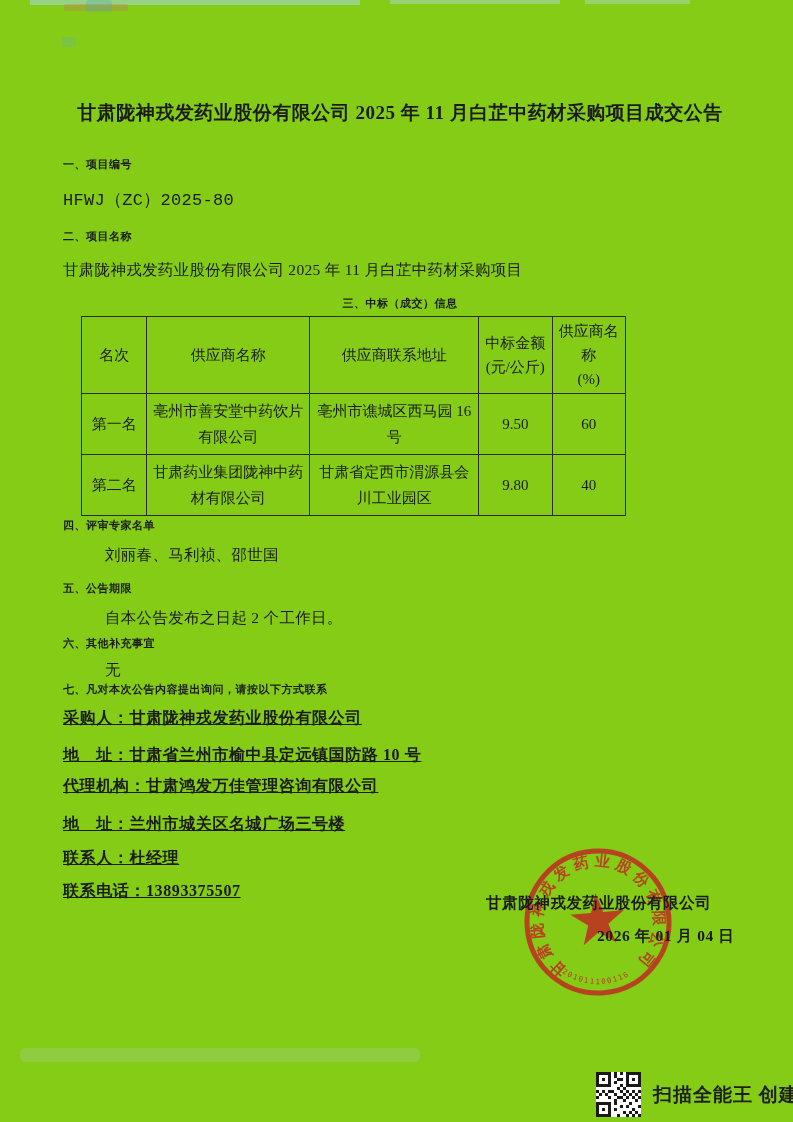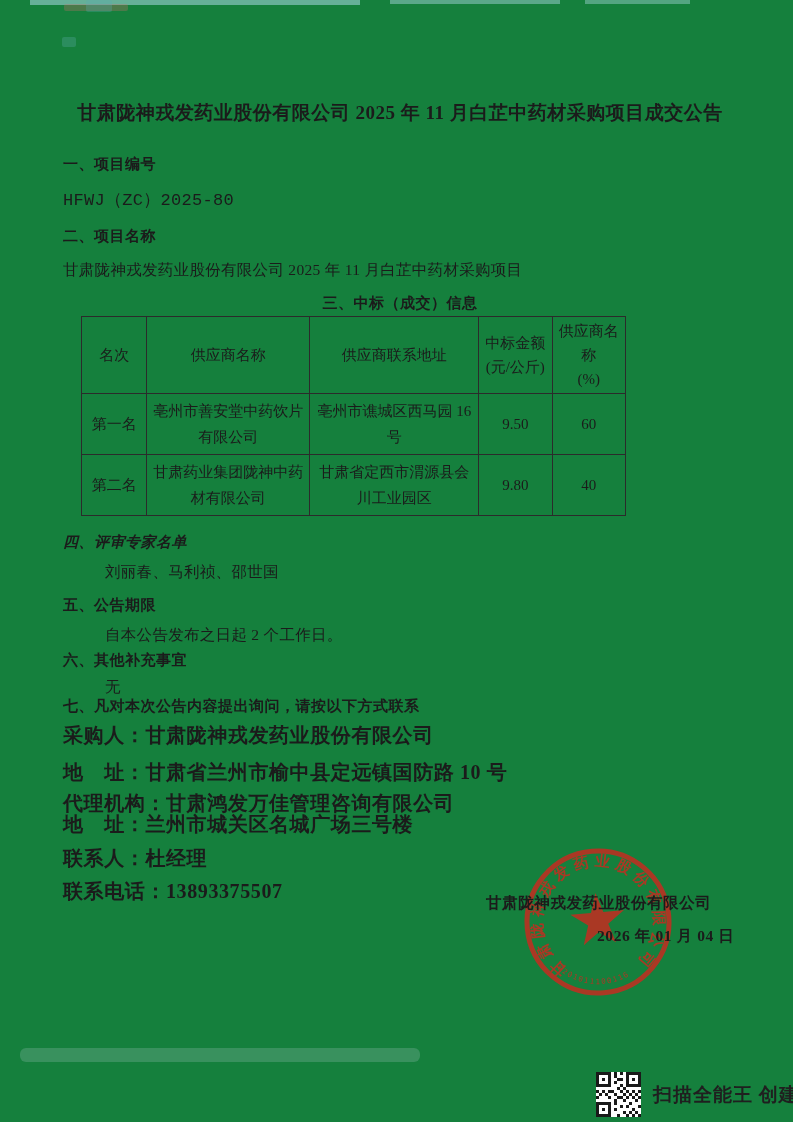--- a/index.html
+++ b/index.html
@@ -5,7 +5,7 @@
   html,body{margin:0;padding:0;background:#e8e8e8;}
   .page{
     position:relative;width:793px;height:1122px;margin:0 auto;
-    background:#15803d;overflow:hidden;
+    background:#84cc16;overflow:hidden;
     font-family:"Liberation Serif","DejaVu Serif",serif;
     color:#1b1b1b;
   }

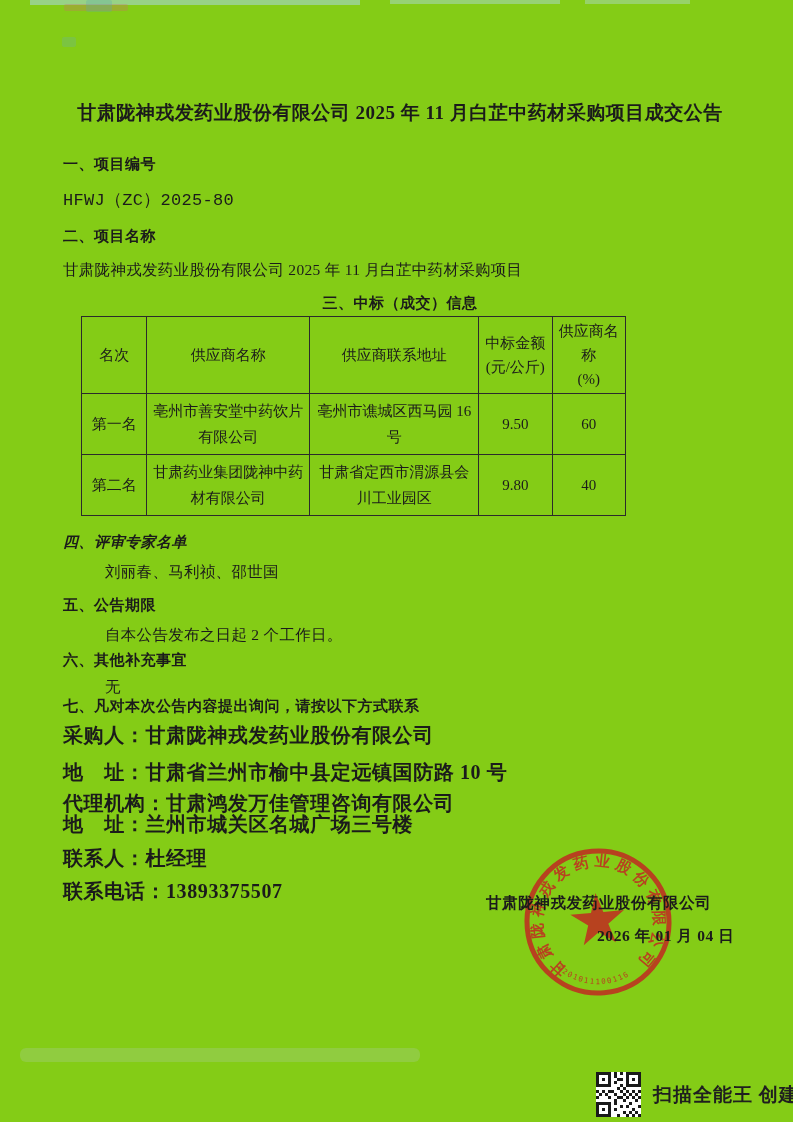--- a/index.html
+++ b/index.html
@@ -15,7 +15,7 @@
     margin:100px 0 0 0;text-align:center;
     font-size:19px;font-weight:700;line-height:26px;letter-spacing:0.5px;
   }
-  .sec-heading{font-size:15px;font-weight:700;line-height:18px;letter-spacing:0.5px;}
+  .sec-heading{font-size:11px;font-weight:700;line-height:18px;letter-spacing:0.5px;}
   .body-line{font-size:15.5px;font-weight:400;line-height:18px;letter-spacing:0.3px;}
   .indent{padding-left:42px;}
   .contact-line{font-size:20px;font-weight:700;line-height:18px;letter-spacing:0.6px;}

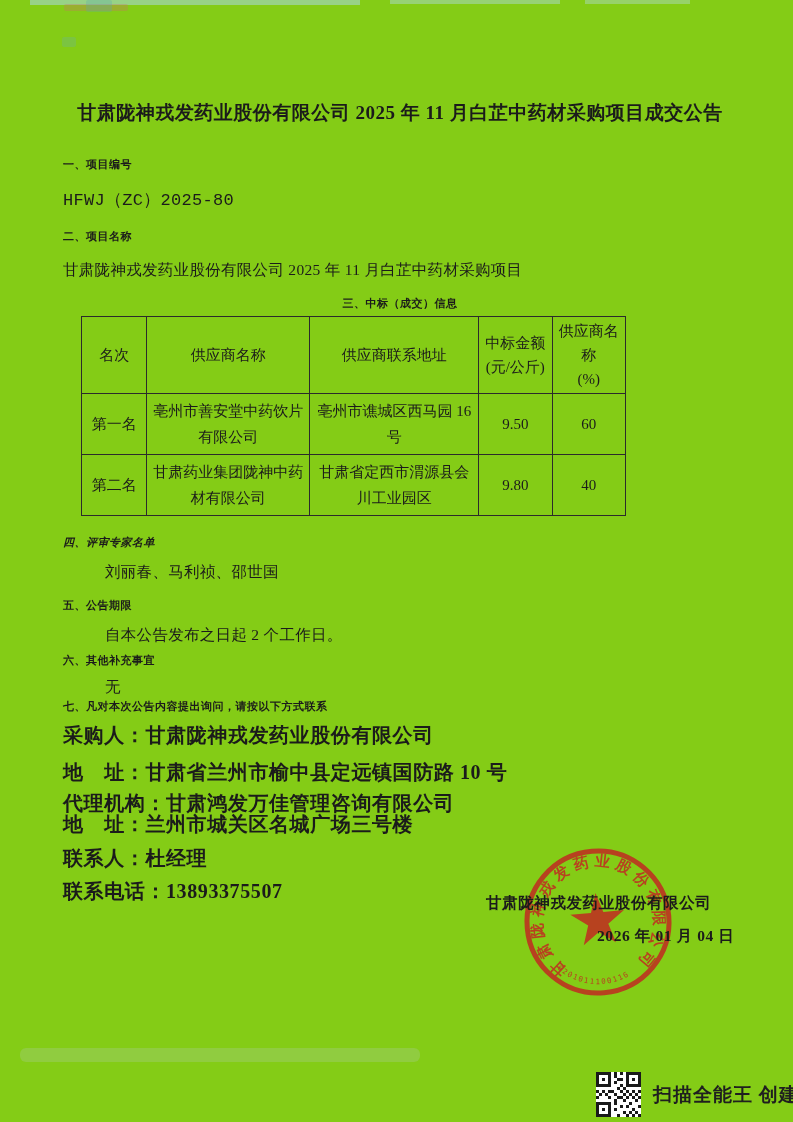--- a/index.html
+++ b/index.html
@@ -119,7 +119,7 @@
       </tbody>
     </table>
 
-    <div class="sec-heading" style="margin-top:17px;font-style:italic;">四、评审专家名单</div>
+    <div class="sec-heading" style="margin-top:0;">四、评审专家名单</div>
     <div class="body-line indent" style="margin-top:12px;">刘丽春、马利祯、邵世国</div>
 
     <div class="sec-heading" style="margin-top:15px;">五、公告期限</div>

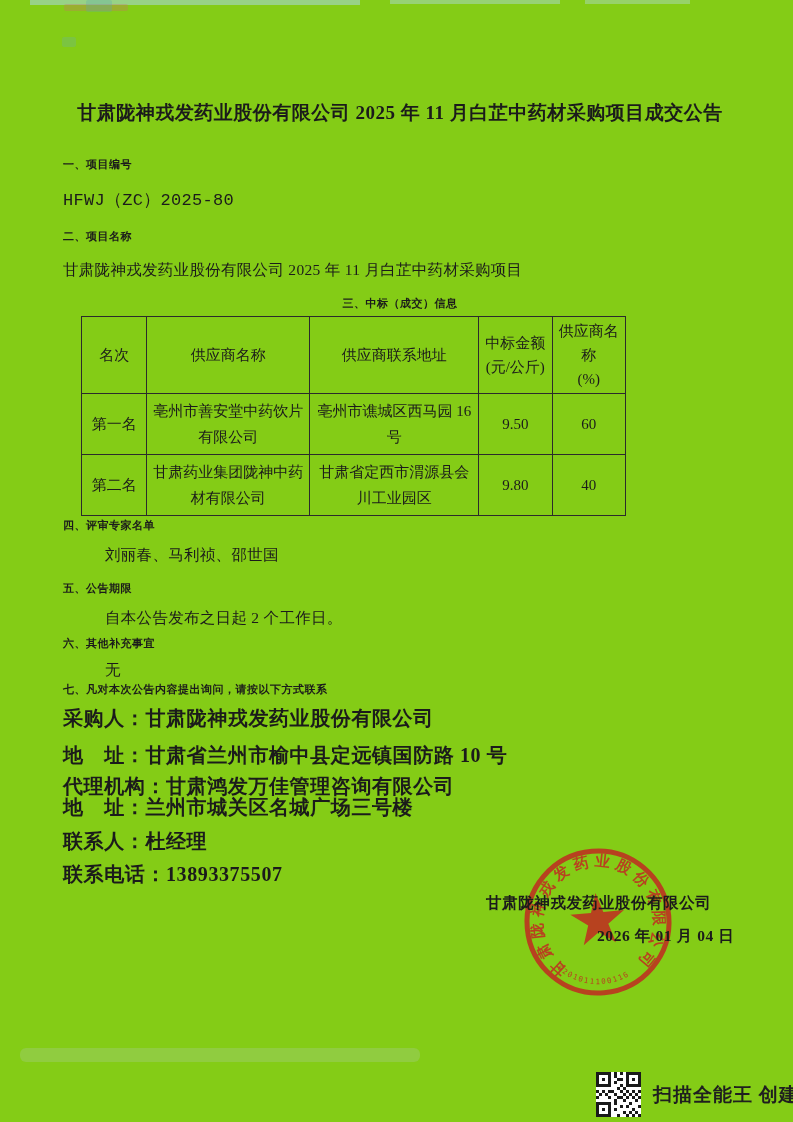--- a/index.html
+++ b/index.html
@@ -18,7 +18,7 @@
   .sec-heading{font-size:11px;font-weight:700;line-height:18px;letter-spacing:0.5px;}
   .body-line{font-size:15.5px;font-weight:400;line-height:18px;letter-spacing:0.3px;}
   .indent{padding-left:42px;}
-  .contact-line{font-size:20px;font-weight:700;line-height:18px;letter-spacing:0.6px;}
+  .contact-line{font-size:16px;font-weight:700;line-height:18px;letter-spacing:0.6px;text-decoration:underline;}
   table.award{
     border-collapse:collapse;width:545px;margin:4px 0 0 18px;
     table-layout:fixed;

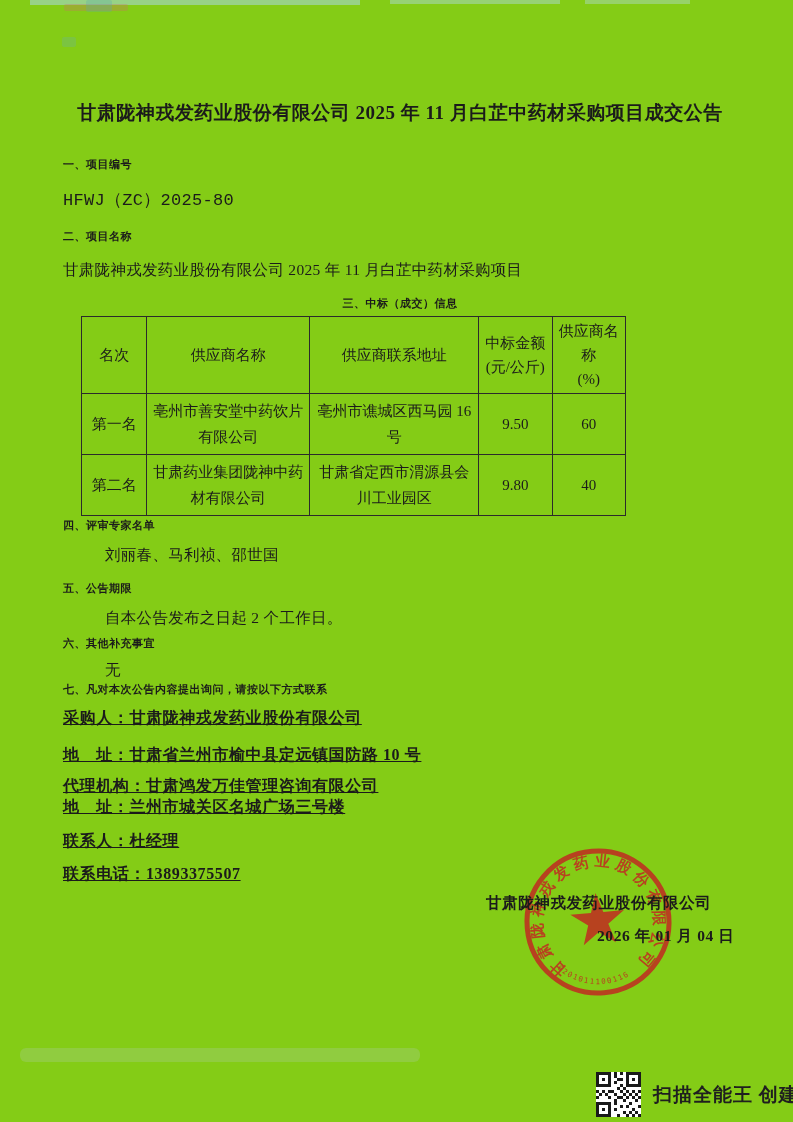--- a/index.html
+++ b/index.html
@@ -133,7 +133,7 @@
     <div class="contact-line" style="margin-top:11px;">采购人：甘肃陇神戎发药业股份有限公司</div>
     <div class="contact-line" style="margin-top:19px;">地　址：甘肃省兰州市榆中县定远镇国防路 10 号</div>
     <div class="contact-line" style="margin-top:13px;">代理机构：甘肃鸿发万佳管理咨询有限公司</div>
-    <div class="contact-line" style="margin-top:3px;">地　址：兰州市城关区名城广场三号楼</div>
+    <div class="contact-line" style="margin-top:20px;">地　址：兰州市城关区名城广场三号楼</div>
     <div class="contact-line" style="margin-top:16px;">联系人：杜经理</div>
     <div class="contact-line" style="margin-top:15px;">联系电话：13893375507</div>
   </div>

